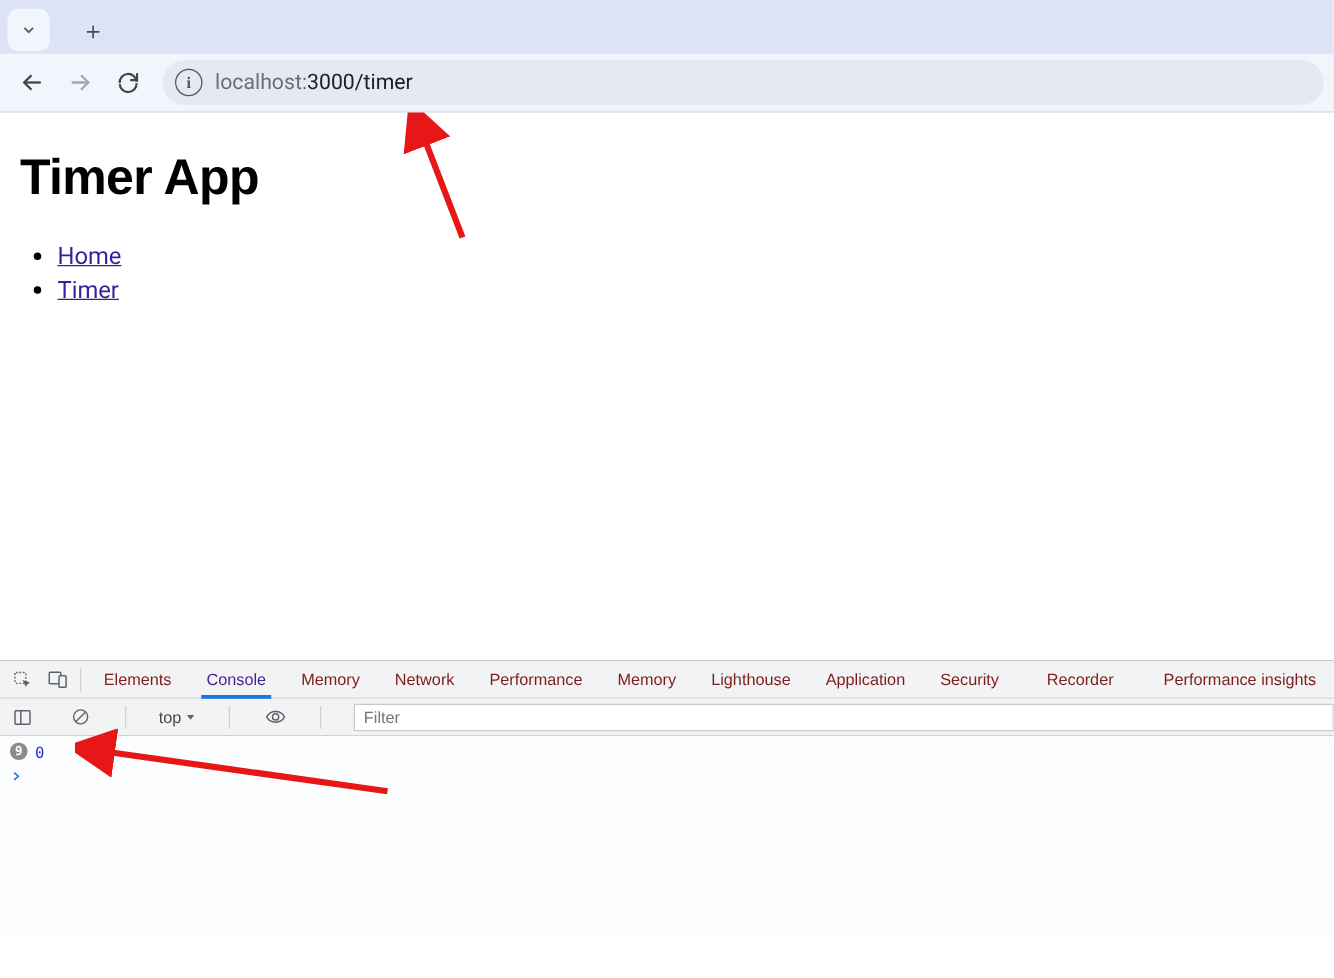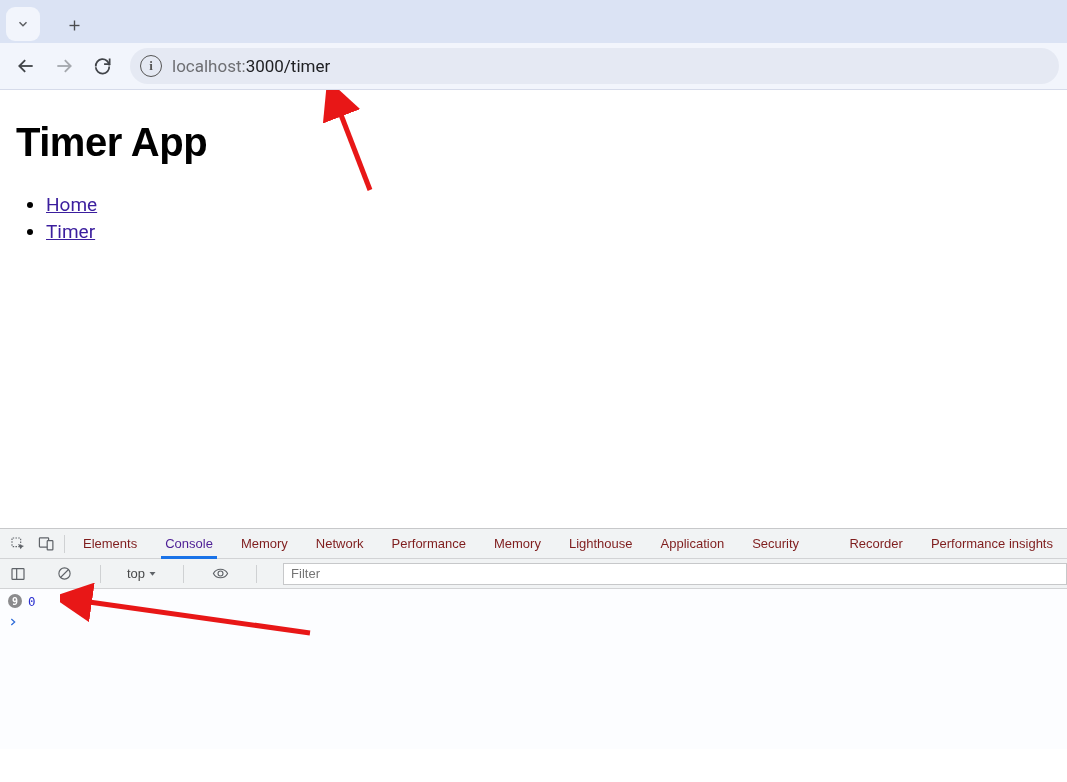--- a/index.html
+++ b/index.html
@@ -45,7 +45,7 @@
     .dt-tab { padding:0 14px; height:30px; display:flex; align-items:center; color:#7f1d1d; cursor:pointer; position:relative; }
     .dt-tab.active { color:#4c1d95; }
     .dt-tab.active::after { content:''; position:absolute; bottom:0; left:10px; right:10px; height:2.5px; background:#1a73e8; }
-    .dt-tabs-right { margin-left:auto; display:flex; }
+    .dt-tabs-right { margin-left:auto; display:flex;gap:12px; }
 
     .dt-filter { display:flex; align-items:center; height:30px; background:#f1f3f4; border-bottom:1px solid #d2d3d5; padding-left:4px; gap:18px; }
     .dt-icon-btn { width:28px; height:26px; display:flex; align-items:center; justify-content:center; cursor:pointer; }

